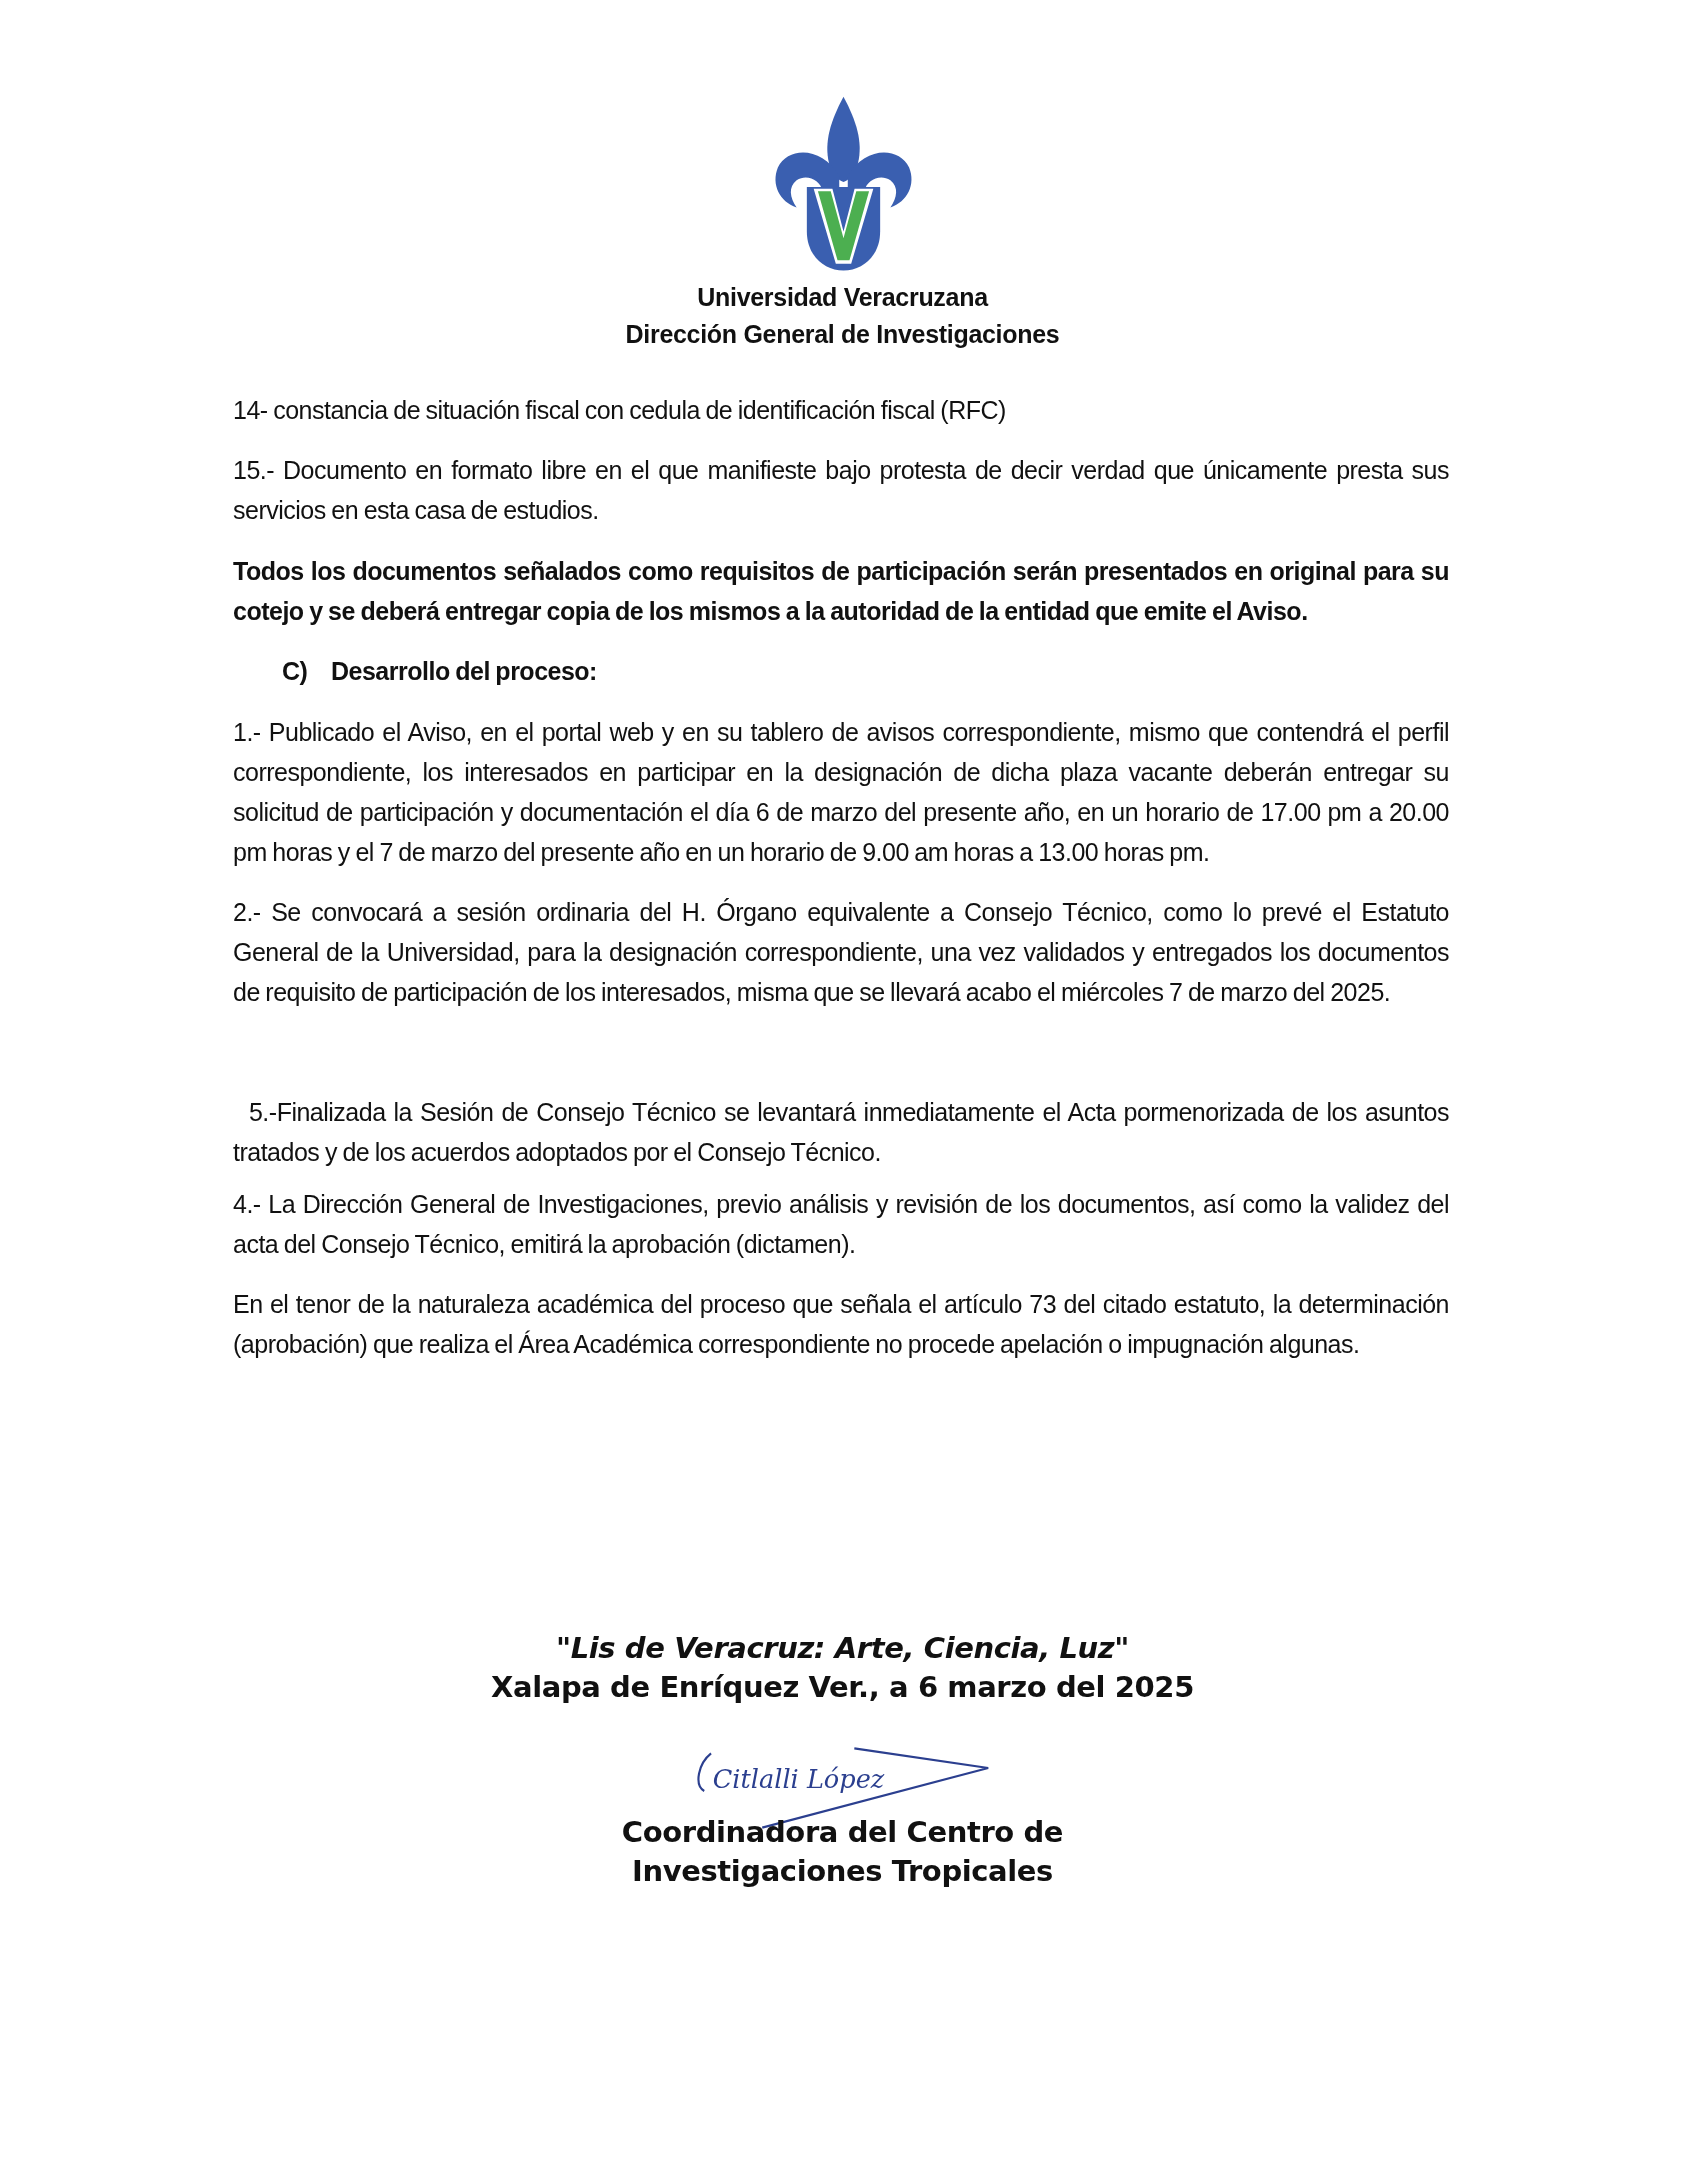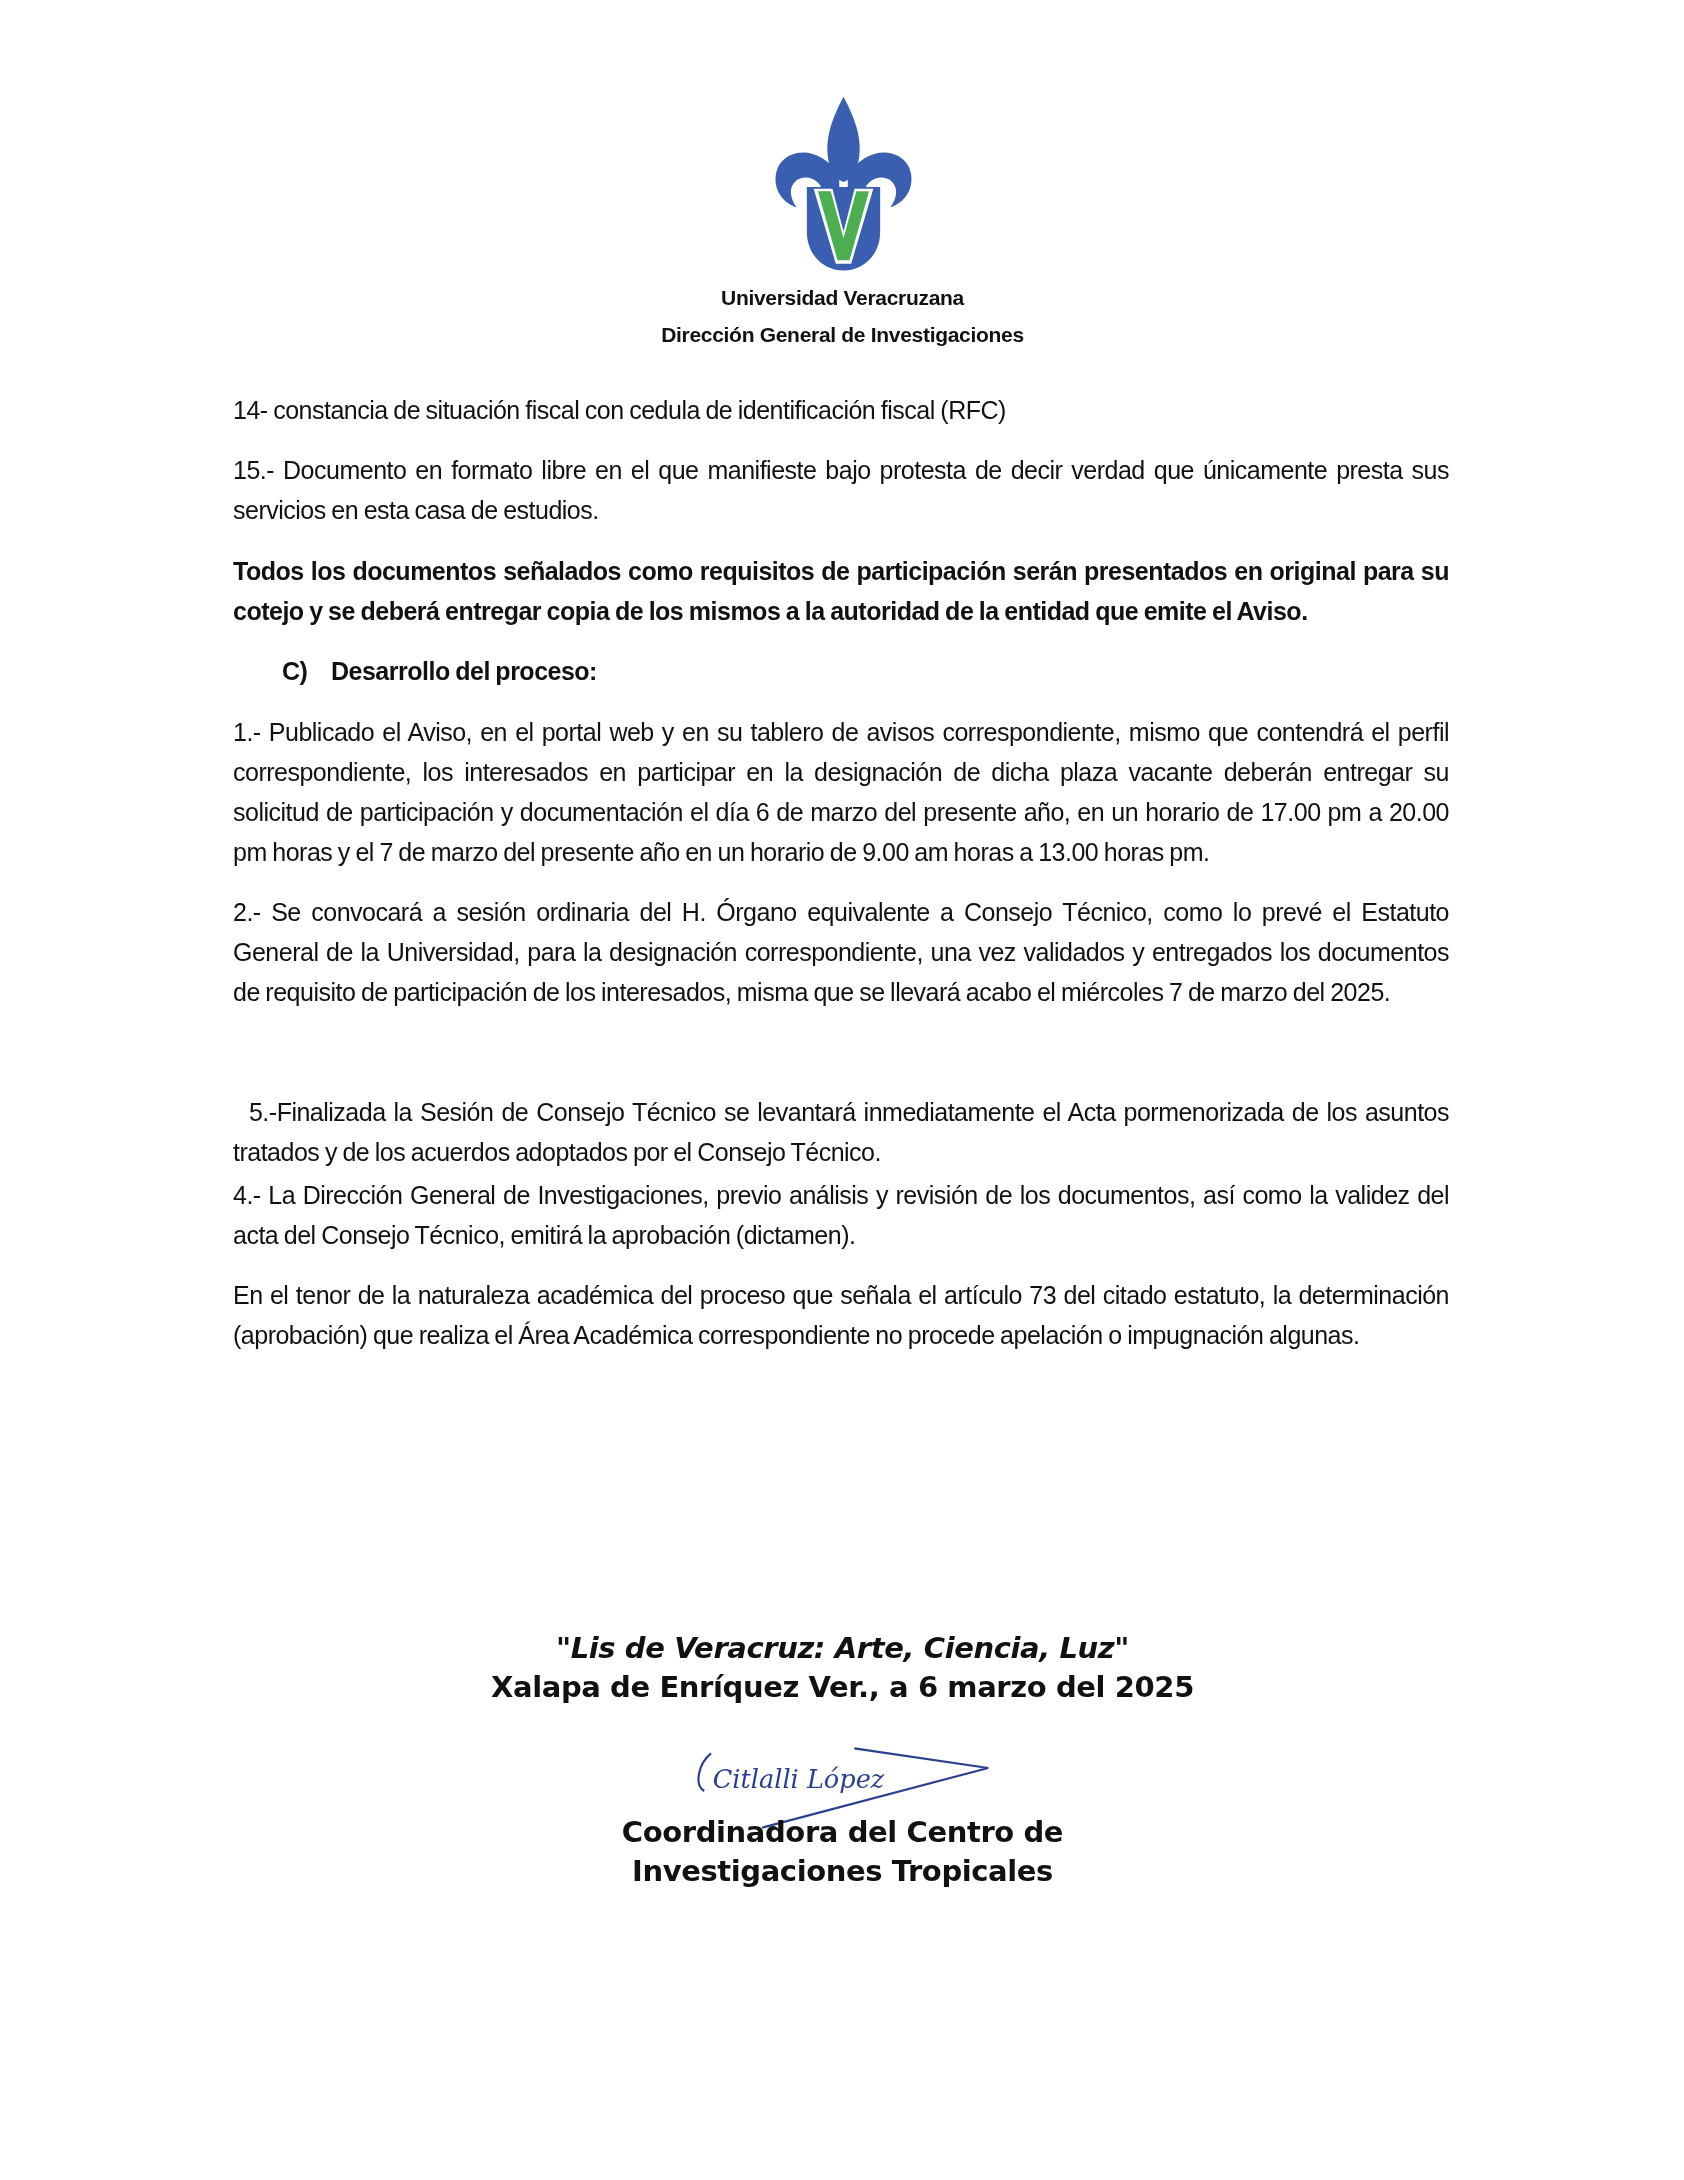--- a/index.html
+++ b/index.html
@@ -7,7 +7,7 @@
   .page { position: absolute; left: 0; top: 0; width: 1685px; height: 2181px; background: #ffffff; }
   .logo { position: absolute; left: 771px; top: 95px; width: 145px; height: 179px; }
   .header { position: absolute; left: 0; width: 1685px; text-align: center;
-            font-family: "Liberation Sans", sans-serif; font-weight: bold; font-size: 21px; letter-spacing: -0.3px; }
+            font-family: "Liberation Sans", sans-serif; font-weight: bold; font-size: 25px; letter-spacing: -0.3px; }
   .header div { height: 37px; line-height: 37px; }
   .body-col { position: absolute; left: 233px; width: 1216px;
               font-family: "Liberation Sans", sans-serif; font-size: 25px; line-height: 40px;

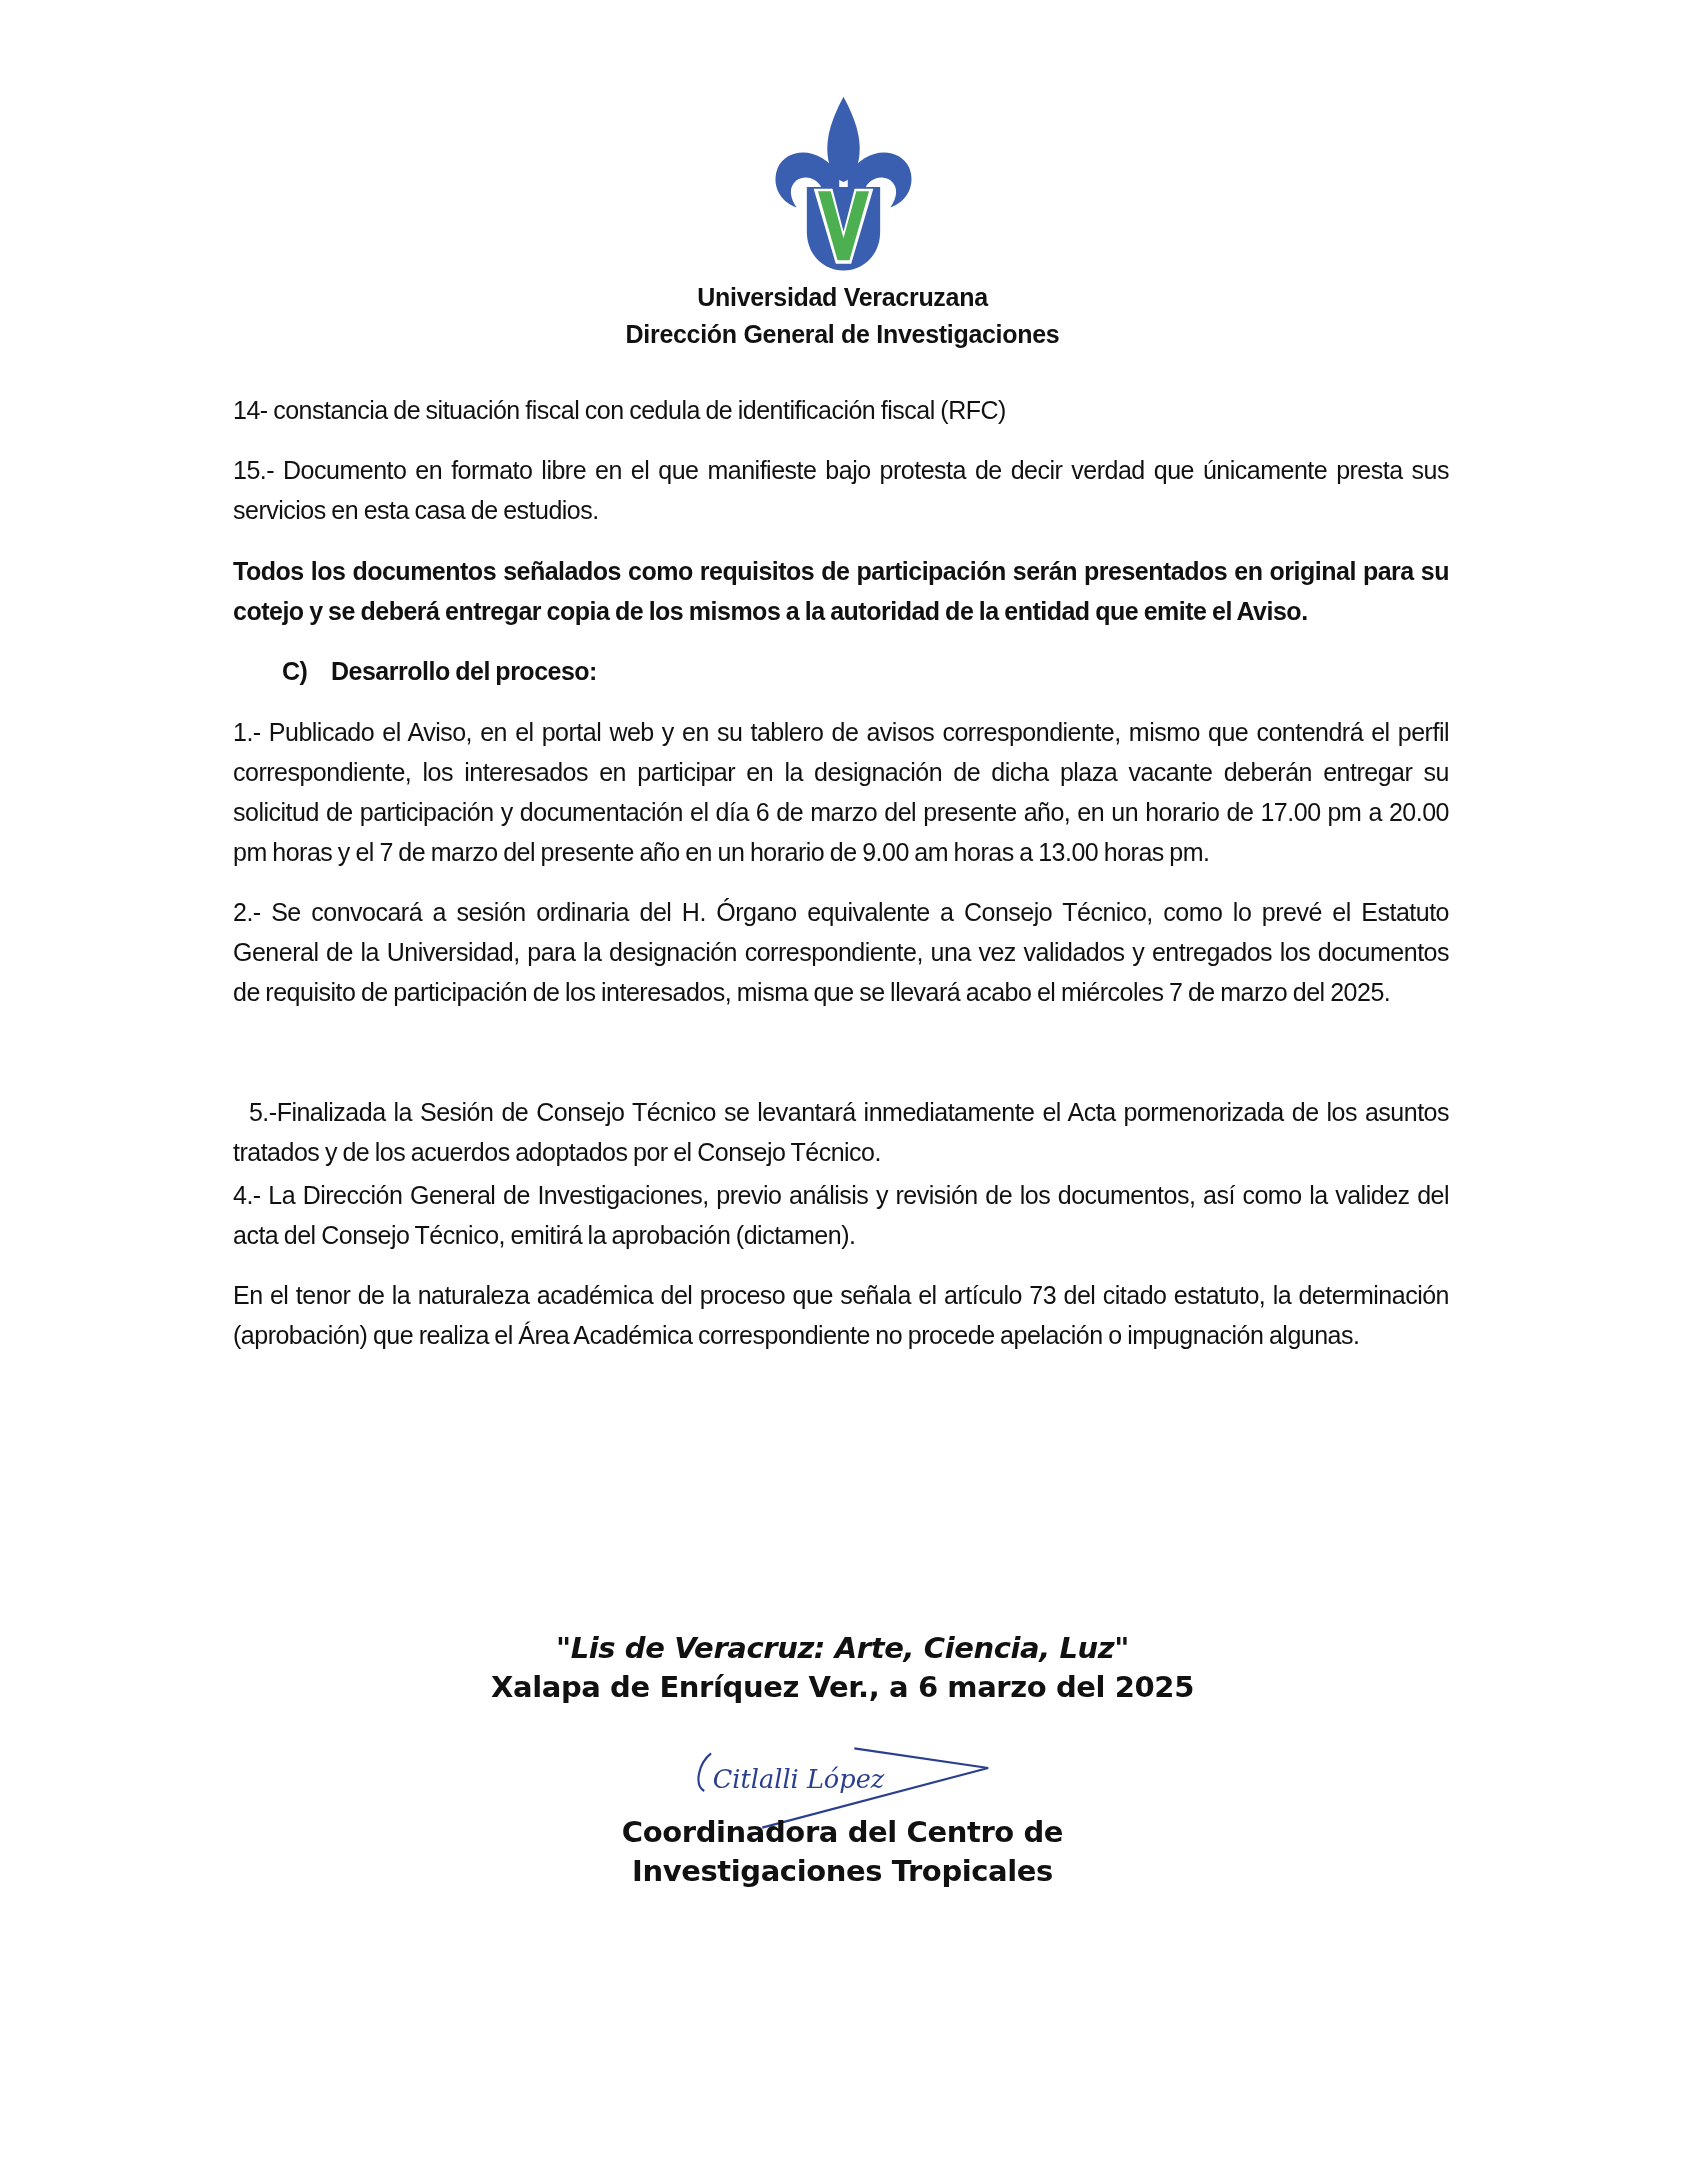--- a/index.html
+++ b/index.html
@@ -58,7 +58,7 @@
     <p class="para" style="margin-top: 20.4px;">1.- Publicado el Aviso, en el portal web y en su tablero de avisos correspondiente, mismo que contendrá el perfil correspondiente, los interesados en participar en la designación de dicha plaza vacante deberán entregar su solicitud de participación y documentación el día 6 de marzo del presente año, en un horario de  17.00 pm a 20.00 pm horas y el 7 de marzo del presente año en un horario de 9.00 am horas a 13.00 horas pm.</p>
     <p class="para" style="margin-top: 20.4px;">2.- Se convocará a sesión ordinaria del H.  Órgano equivalente a Consejo Técnico, como lo prevé el Estatuto General de la Universidad, para la designación correspondiente, una vez validados y entregados los documentos de requisito de participación de los interesados, misma que se llevará acabo el miércoles 7 de marzo del 2025.</p>
     <p class="para" style="margin-top: 80px; white-space: pre-wrap;">  5.-Finalizada la Sesión de Consejo Técnico se levantará inmediatamente el Acta pormenorizada de los asuntos tratados y de los acuerdos adoptados por el Consejo Técnico.</p>
-    <p class="para" style="margin-top: 3px;">4.- La Dirección General de Investigaciones, previo análisis y revisión de los documentos, así como la validez del acta del Consejo Técnico, emitirá la aprobación (dictamen).</p>
+    <p class="para" style="margin-top: 12px;">4.- La Dirección General de Investigaciones, previo análisis y revisión de los documentos, así como la validez del acta del Consejo Técnico, emitirá la aprobación (dictamen).</p>
     <p class="para" style="margin-top: 20.4px;">En el tenor de la naturaleza académica del proceso que señala el artículo 73 del citado estatuto, la determinación (aprobación) que realiza el Área Académica correspondiente no procede apelación o impugnación algunas.</p>
   </div>
 

